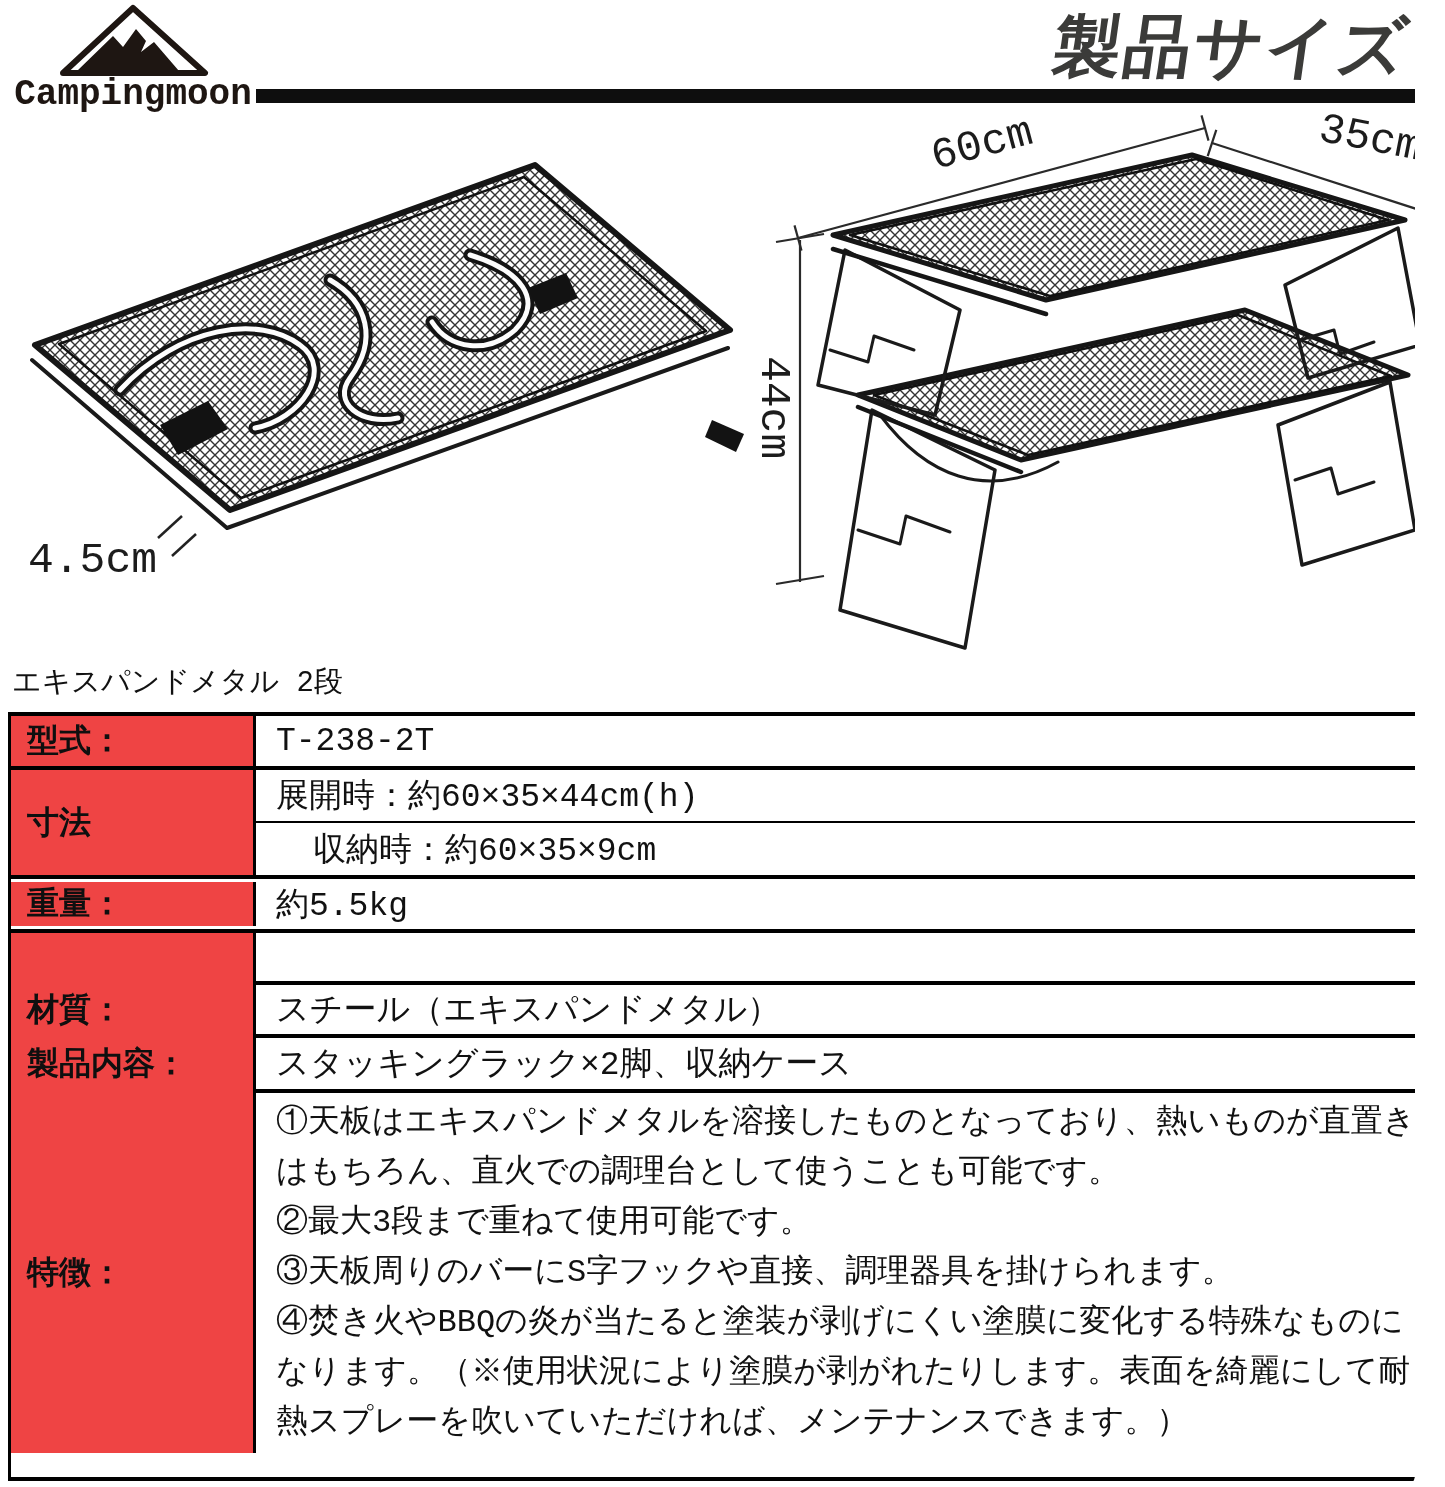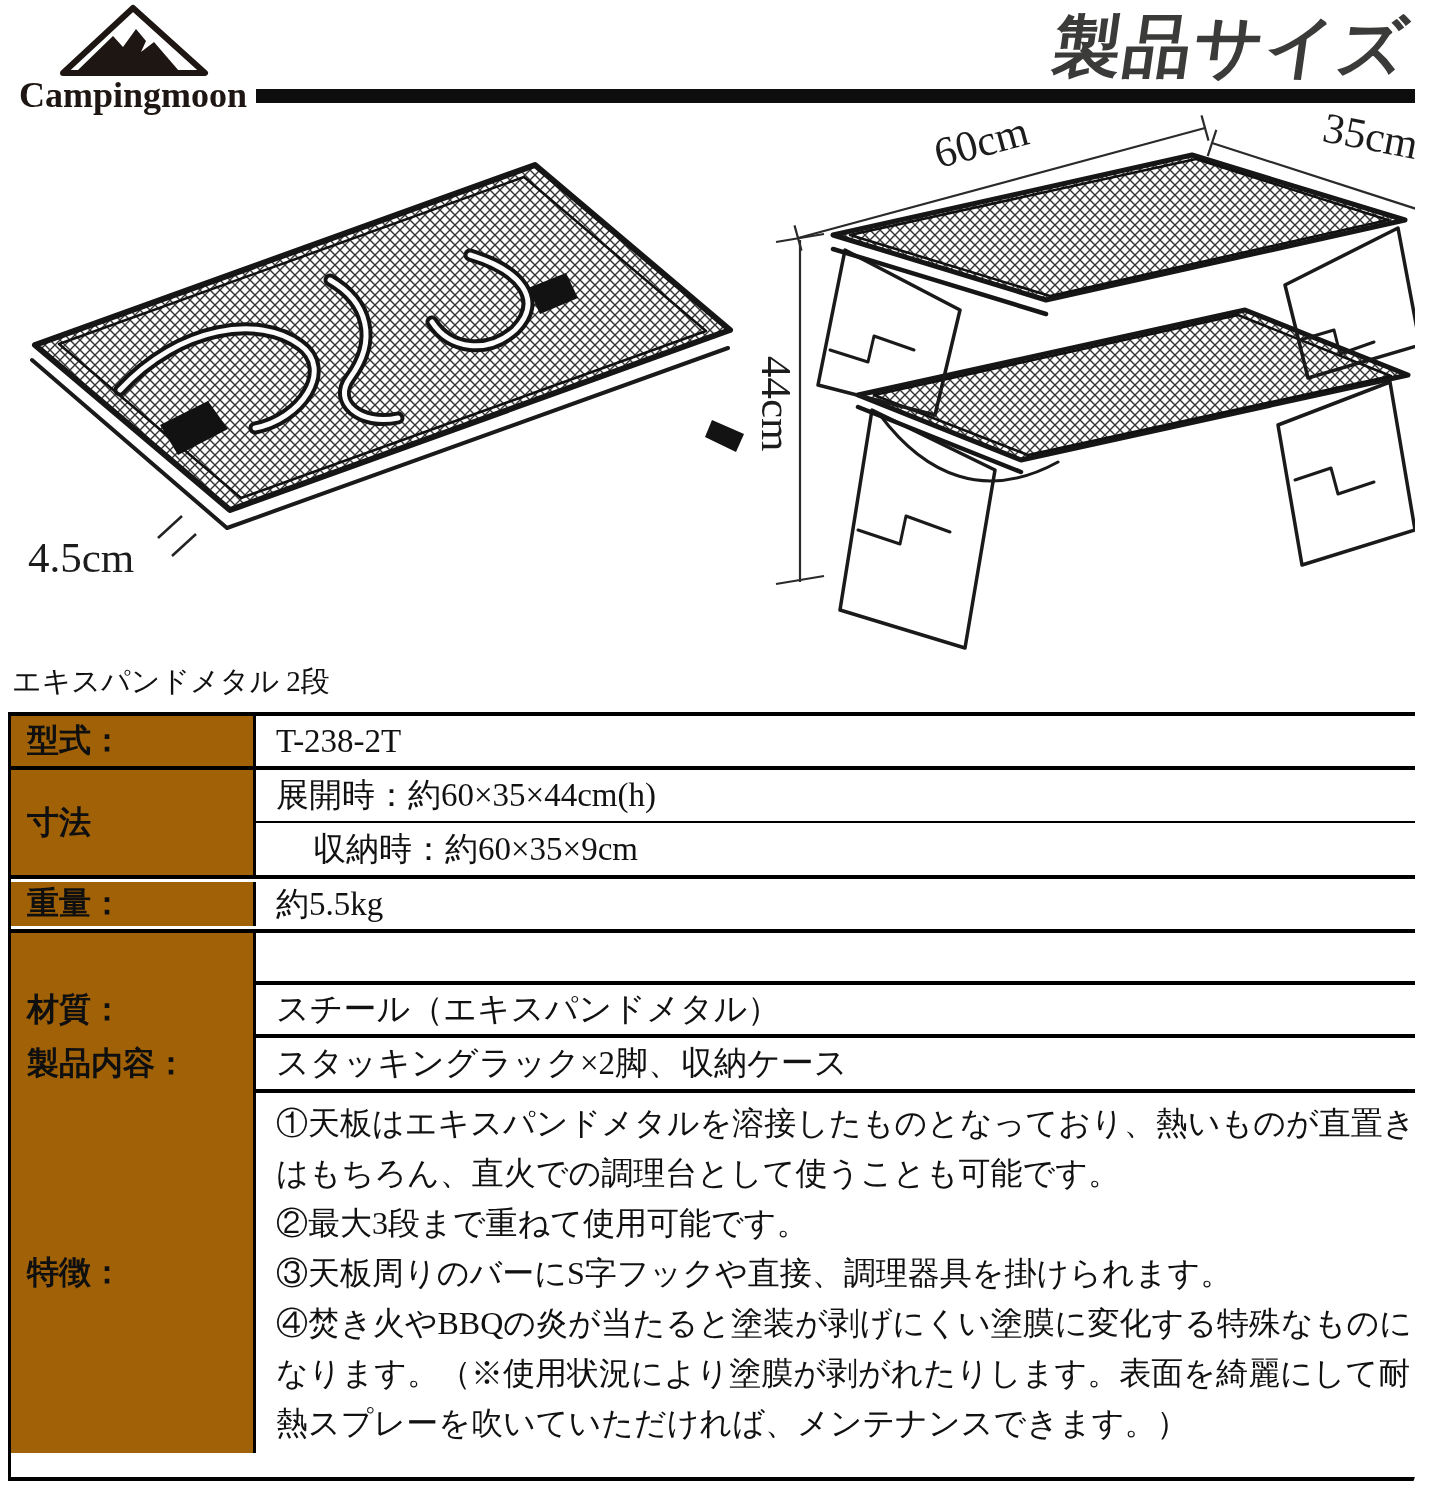--- a/index.html
+++ b/index.html
@@ -5,7 +5,7 @@
   html,body{margin:0;padding:0;background:#ffffff;}
   .page{
     position:relative;width:1415px;height:1487px;background:#ffffff;overflow:hidden;
-    font-family:Liberation Serif, serif;color:#1a1a1a;border-radius:12px;
+    font-family:Liberation Mono, monospace;color:#1a1a1a;border-radius:12px;
   }
   
   .logo{position:absolute;left:8px;top:2px;width:250px;height:112px;text-align:center;}

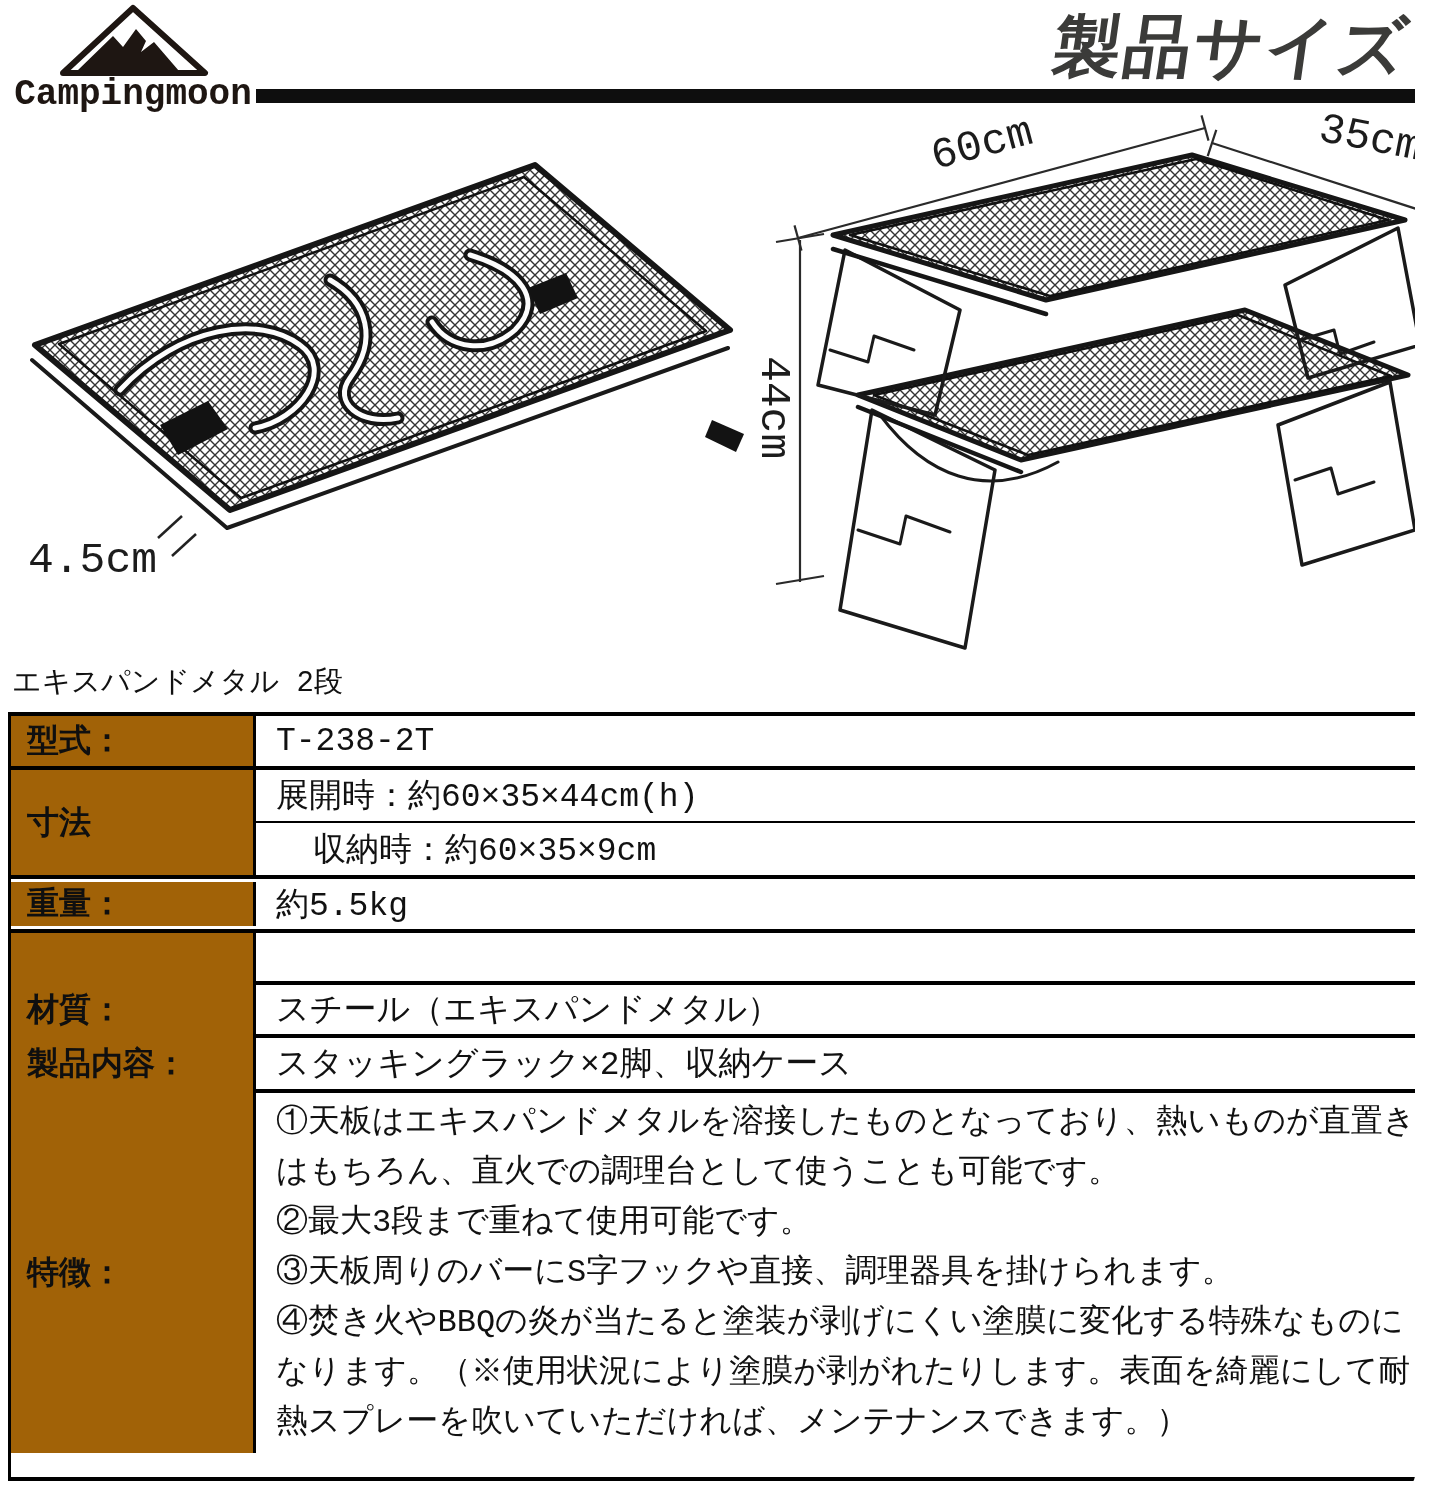--- a/index.html
+++ b/index.html
@@ -31,7 +31,7 @@
   .row:last-child{border-bottom:none;}
   .cell{box-sizing:border-box;}
   .cell.label{
-    width:245px;flex:0 0 245px;background:#a16207;border-right:3px solid #000;
+    width:245px;flex:0 0 245px;background:#ef4444;border-right:3px solid #000;
     display:flex;align-items:center;padding-left:16px;
     font-size:32px;font-weight:bold;color:#0f0f0f;
   }

